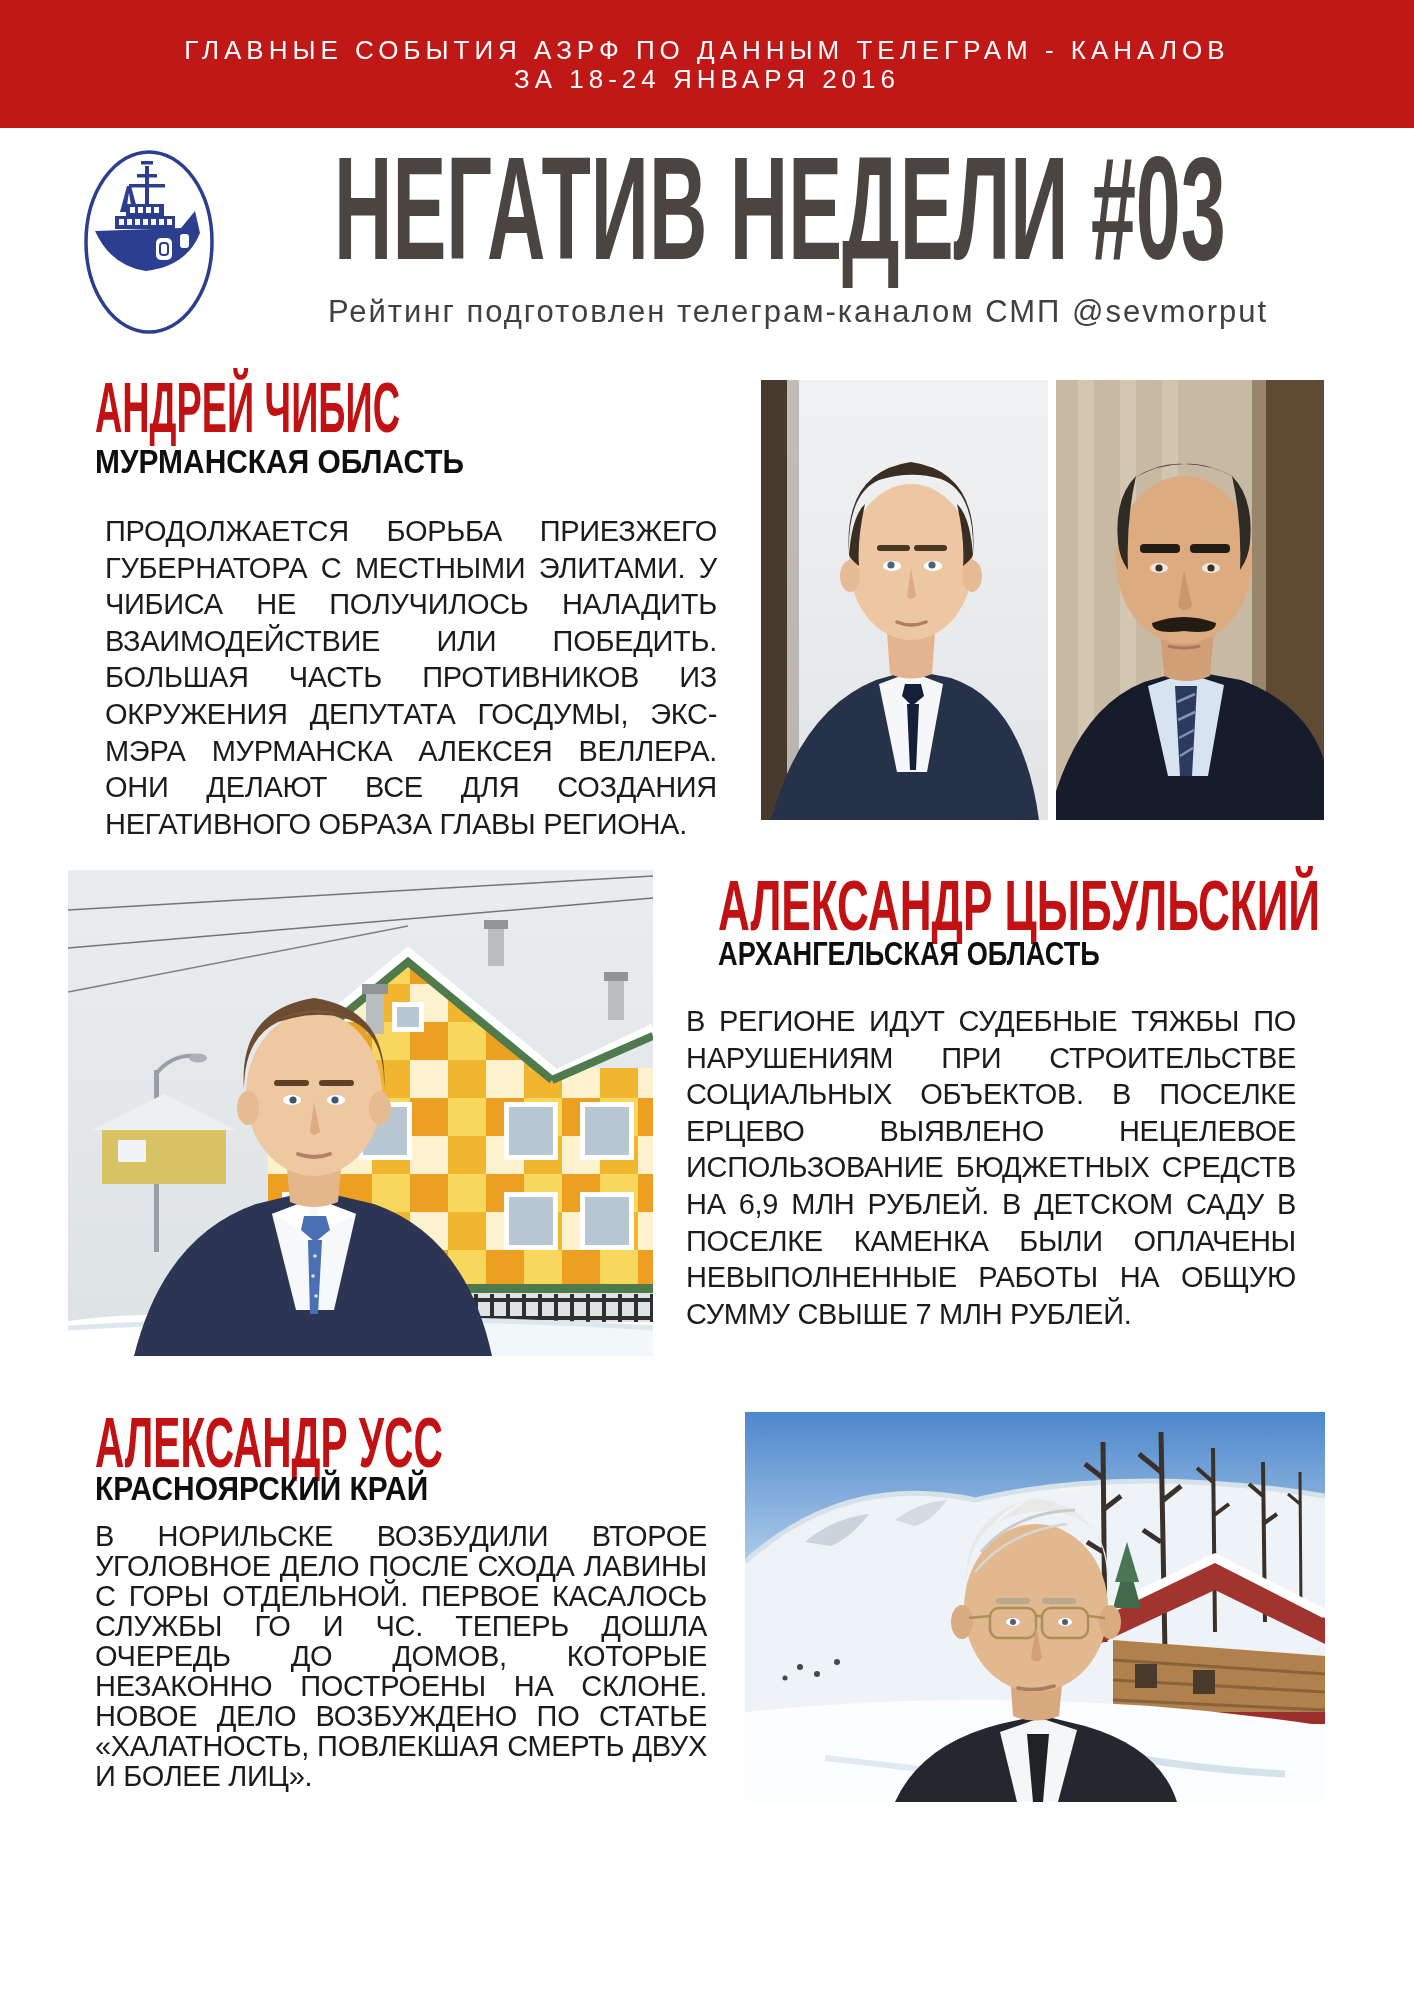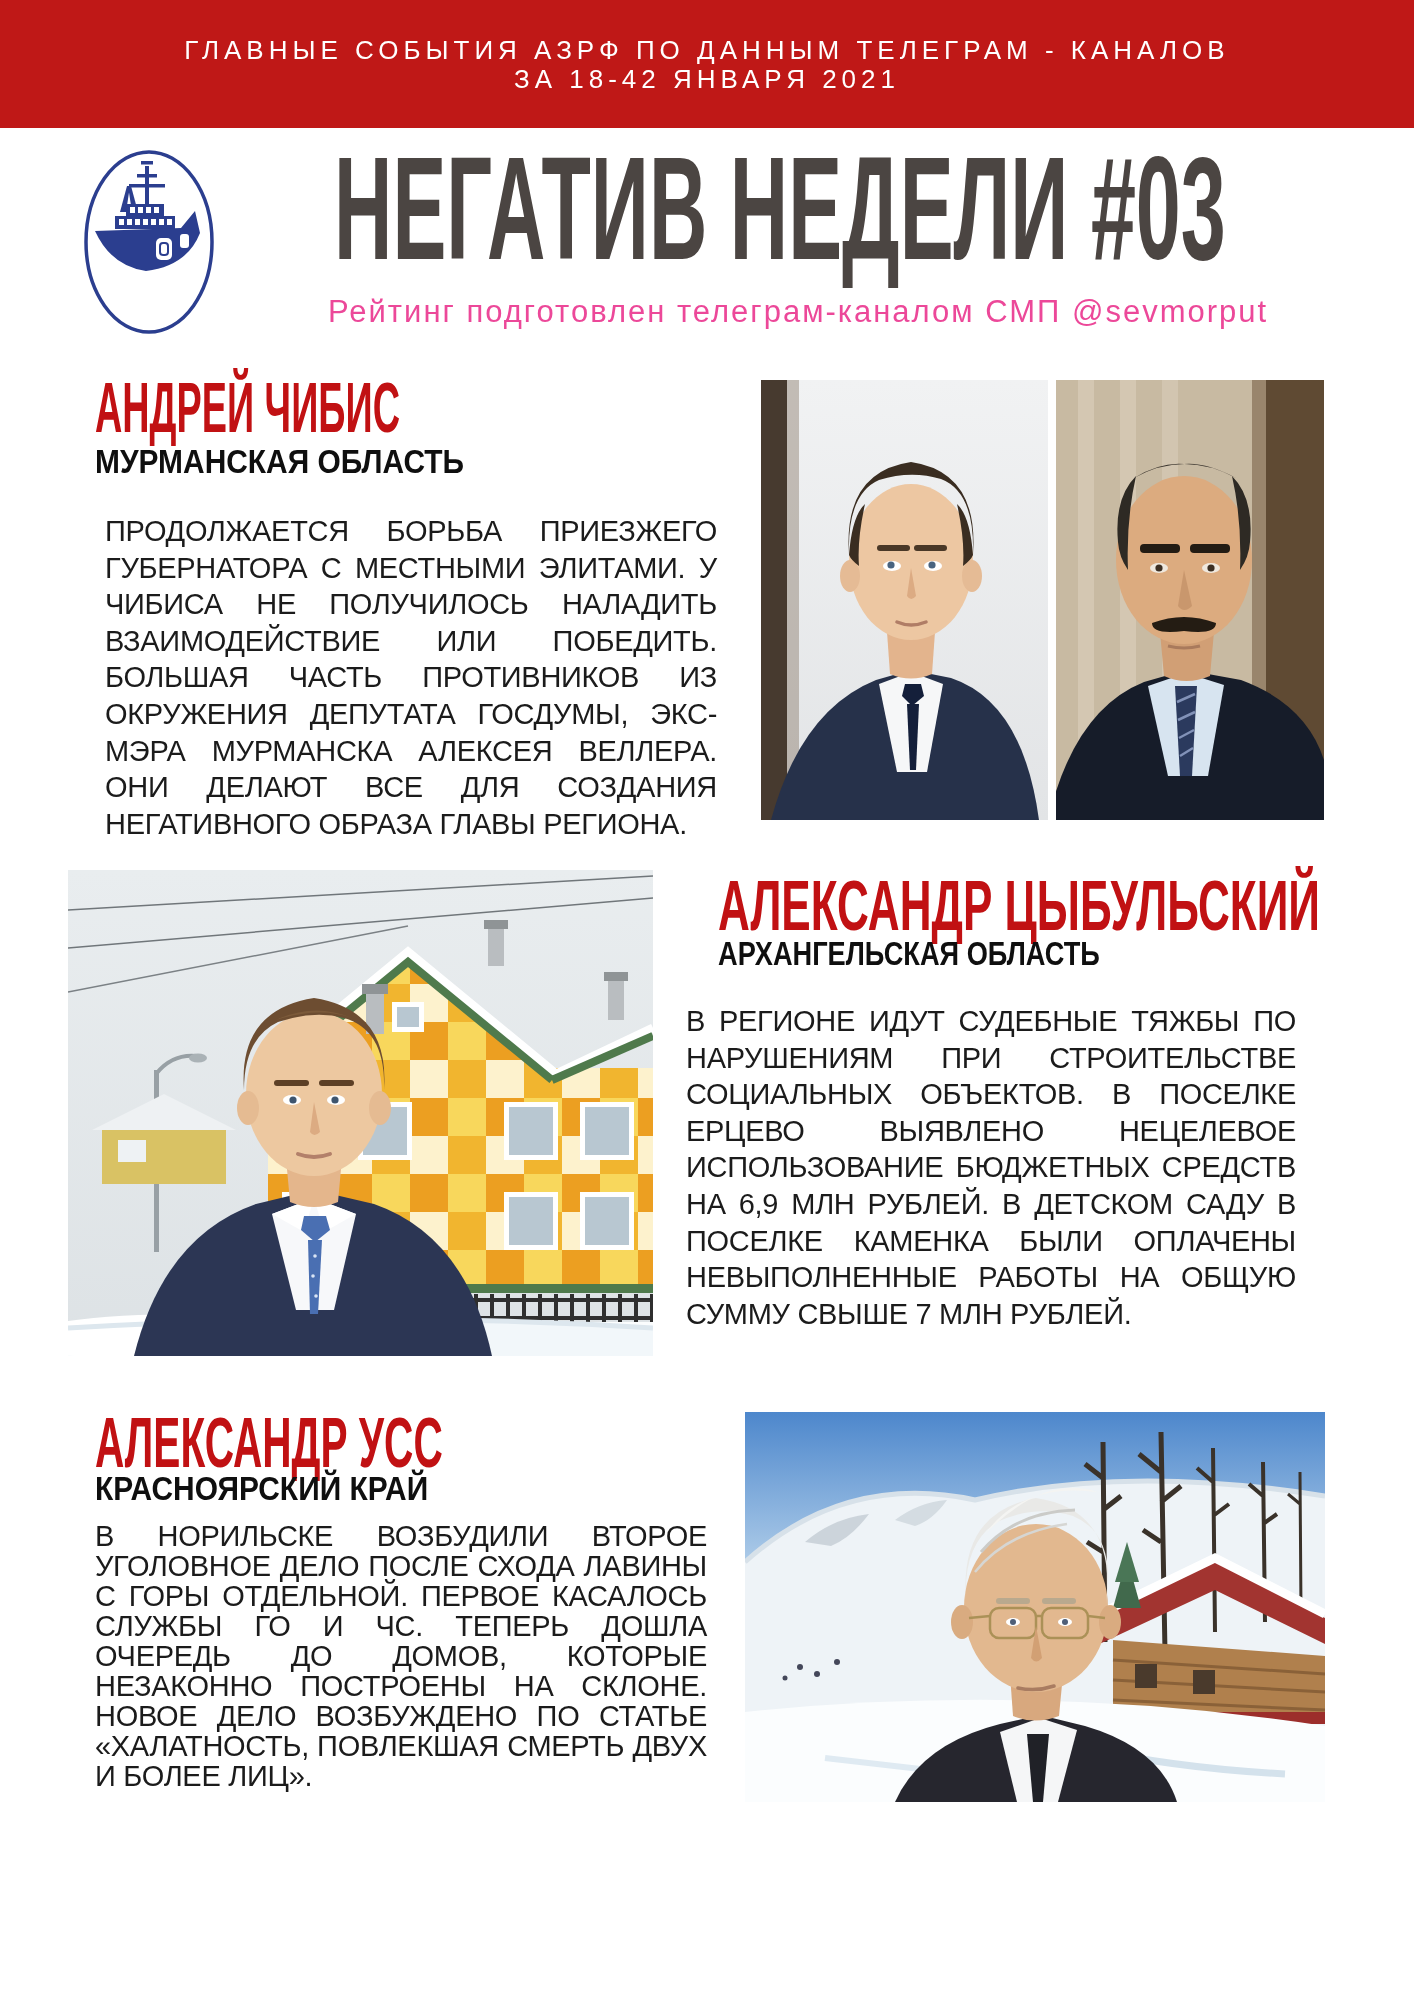--- a/index.html
+++ b/index.html
@@ -76,7 +76,7 @@
 
   <header class="banner-top">
     <div>ГЛАВНЫЕ СОБЫТИЯ АЗРФ ПО ДАННЫМ ТЕЛЕГРАМ - КАНАЛОВ</div>
-    <div>ЗА 18-42 ЯНВАРЯ 2021</div>
+    <div>ЗА 18-24 ЯНВАРЯ 2016</div>
   </header>
 
   <div class="logo">

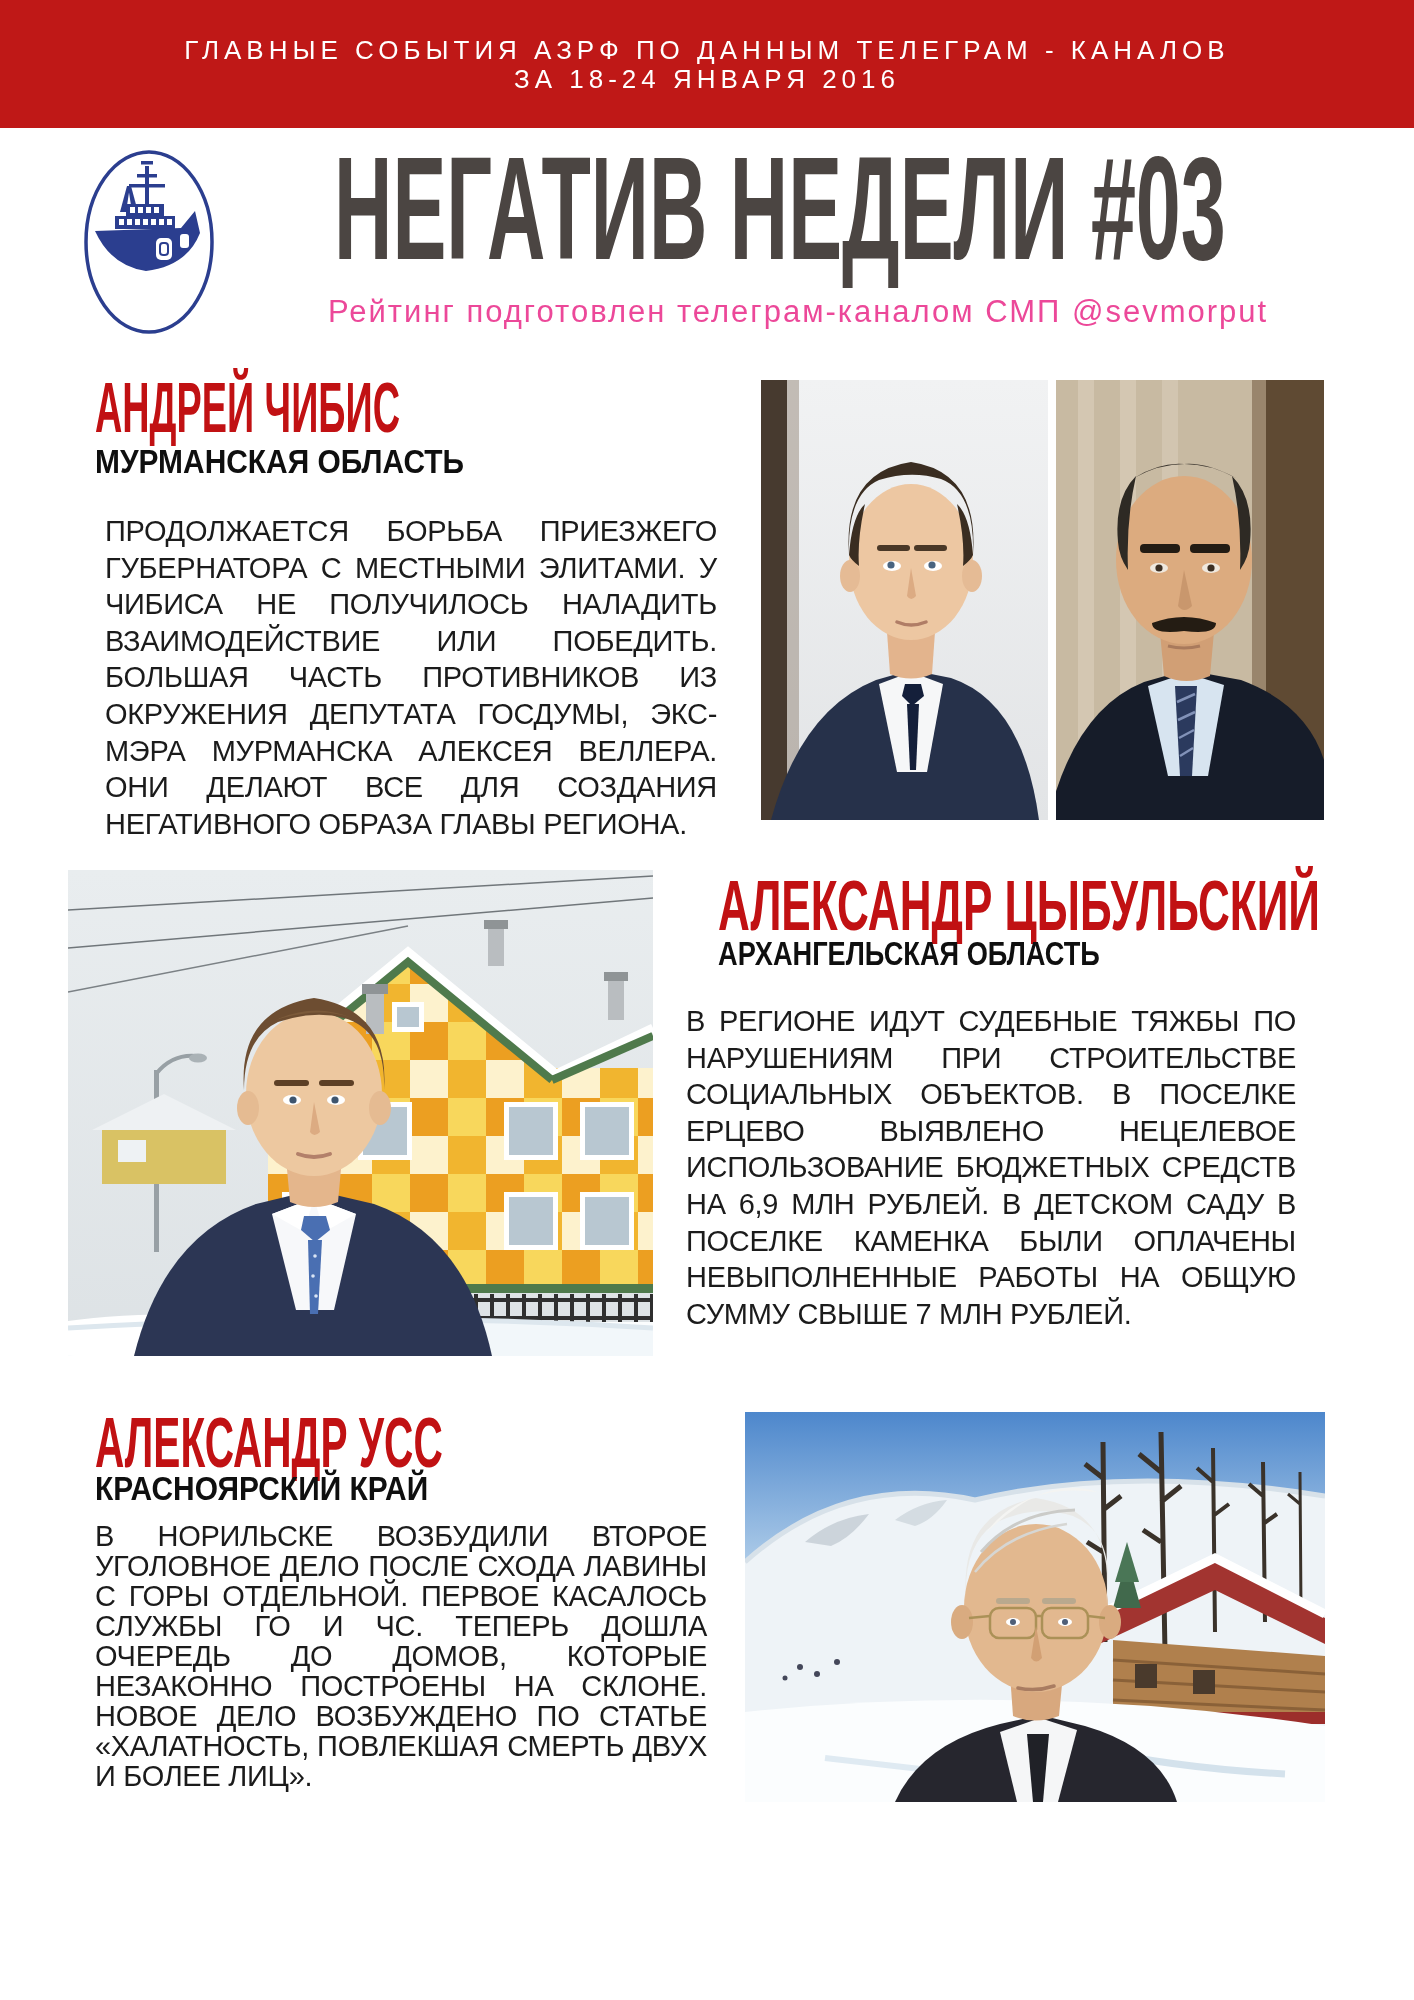--- a/index.html
+++ b/index.html
@@ -36,7 +36,7 @@
   }
   .subtitle{
     position:absolute;left:328px;top:294px;
-    font-size:31px;letter-spacing:2px;color:#ec4899;white-space:nowrap;text-align:center;
+    font-size:31px;letter-spacing:2px;color:#404040;white-space:nowrap;text-align:center;
   }
   
   .h-name{

